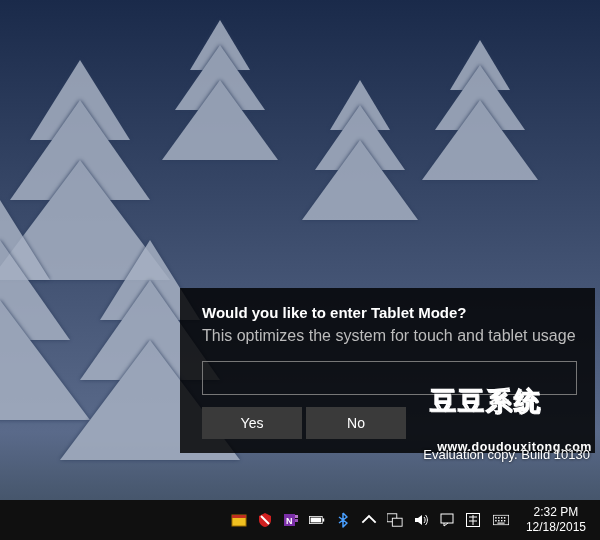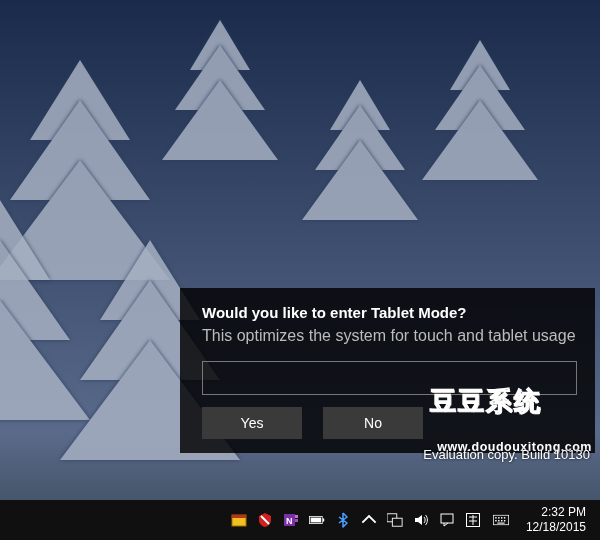--- a/index.html
+++ b/index.html
@@ -39,7 +39,7 @@
       position: relative; margin-bottom: 12px; cursor: pointer;
     }
     .toast-select .chev { position: absolute; right: 10px; top: 50%; transform: translateY(-50%); color: #ccc; font-size: 12px; }
-    .toast-buttons { display: flex; gap: 21px; }
+    .toast-buttons { display: flex; gap: 4px; }
     .toast-btn {
       width: 100px; height: 32px; background: #3a3a3a; color: #fff; border: none;
       font-size: 14px; cursor: pointer;

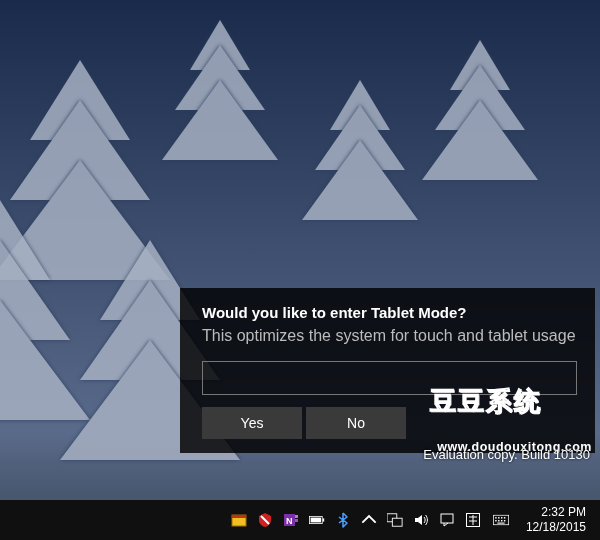--- a/index.html
+++ b/index.html
@@ -63,7 +63,7 @@
     .tray { display: flex; align-items: center; height: 100%; }
     .tray-item { width: 26px; height: 40px; display: flex; align-items: center; justify-content: center; cursor: pointer; }
     .tray-item svg { width: 16px; height: 16px; }
-    .clock { color: #fff; font-size: 12px; text-align: right; line-height: 1.25; padding: 0 6px 0 10px; cursor: default; }
+    .clock { color: #fff; font-size: 12px; text-align: center; line-height: 1.25; padding: 0 6px 0 10px; cursor: default; }
     .clock div { white-space: nowrap; }
     
     .ico-box { width: 16px; height: 16px; display: inline-block; }

